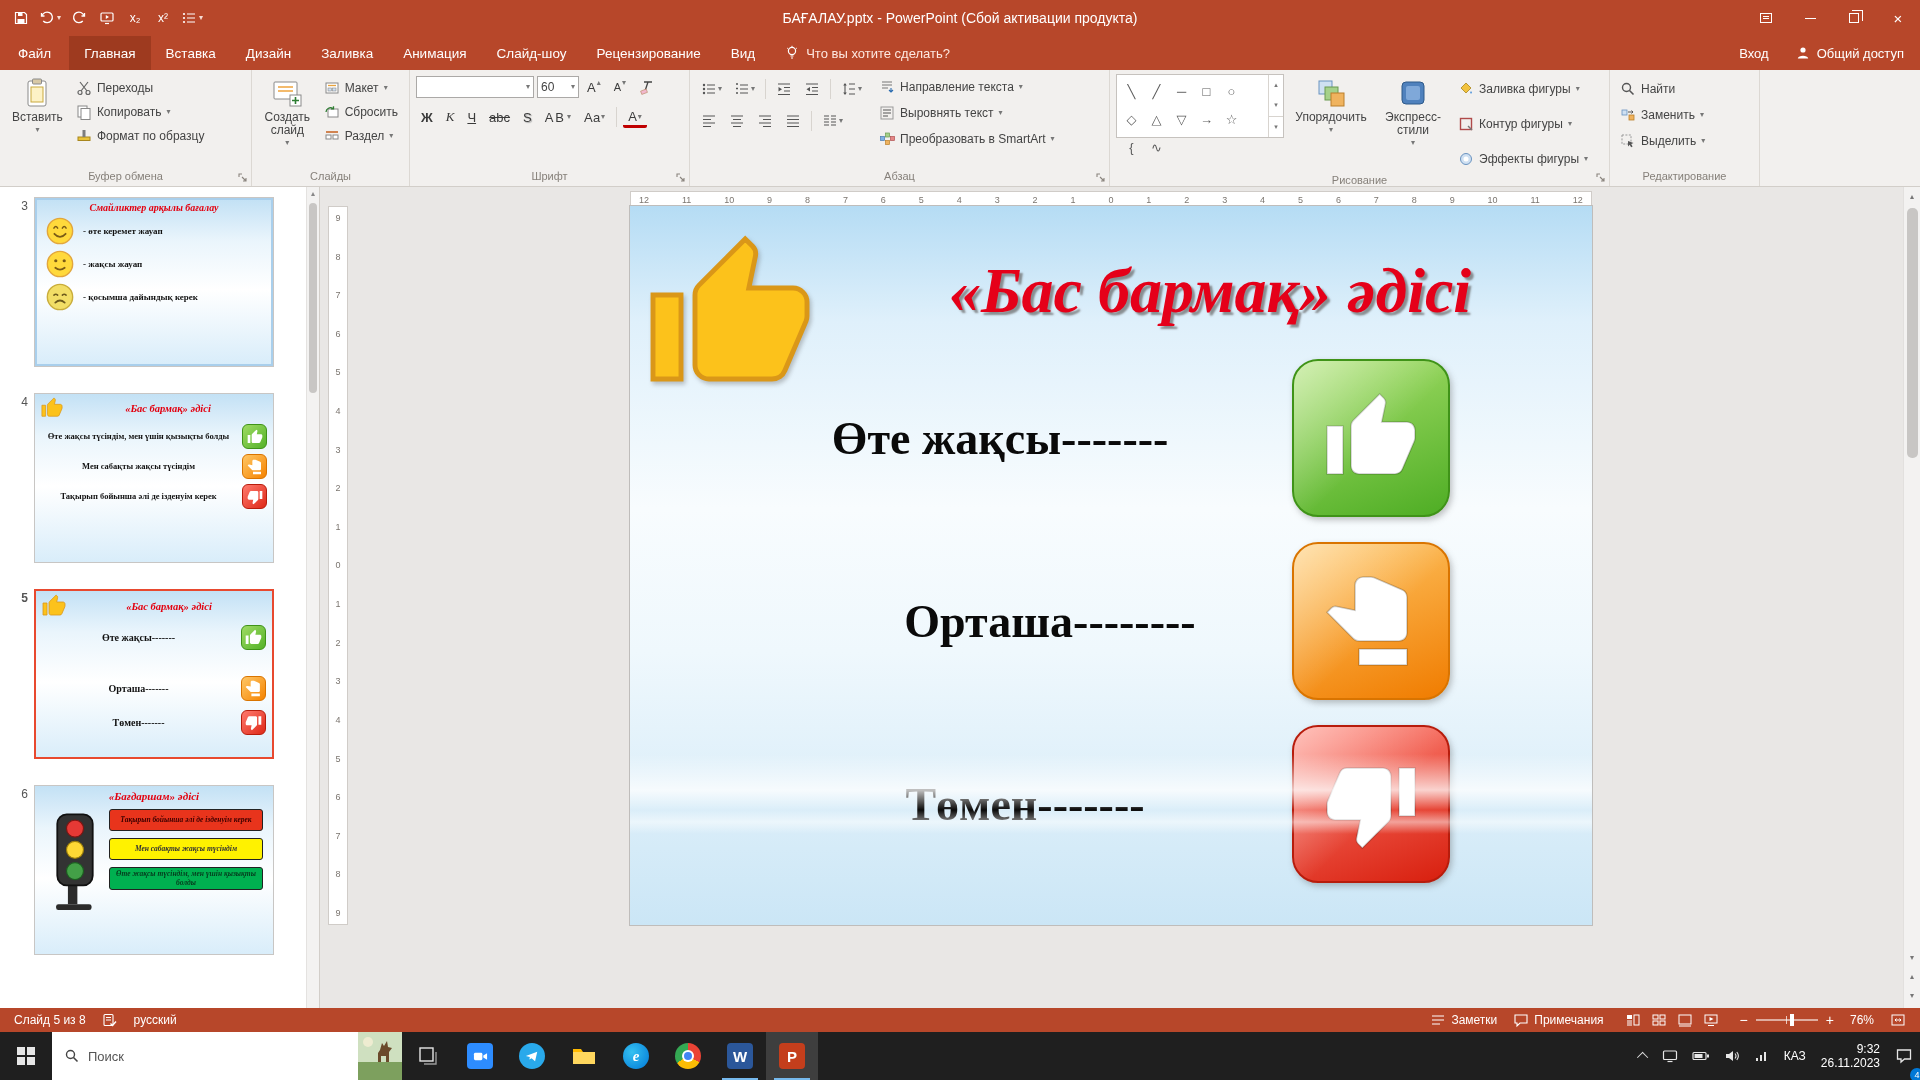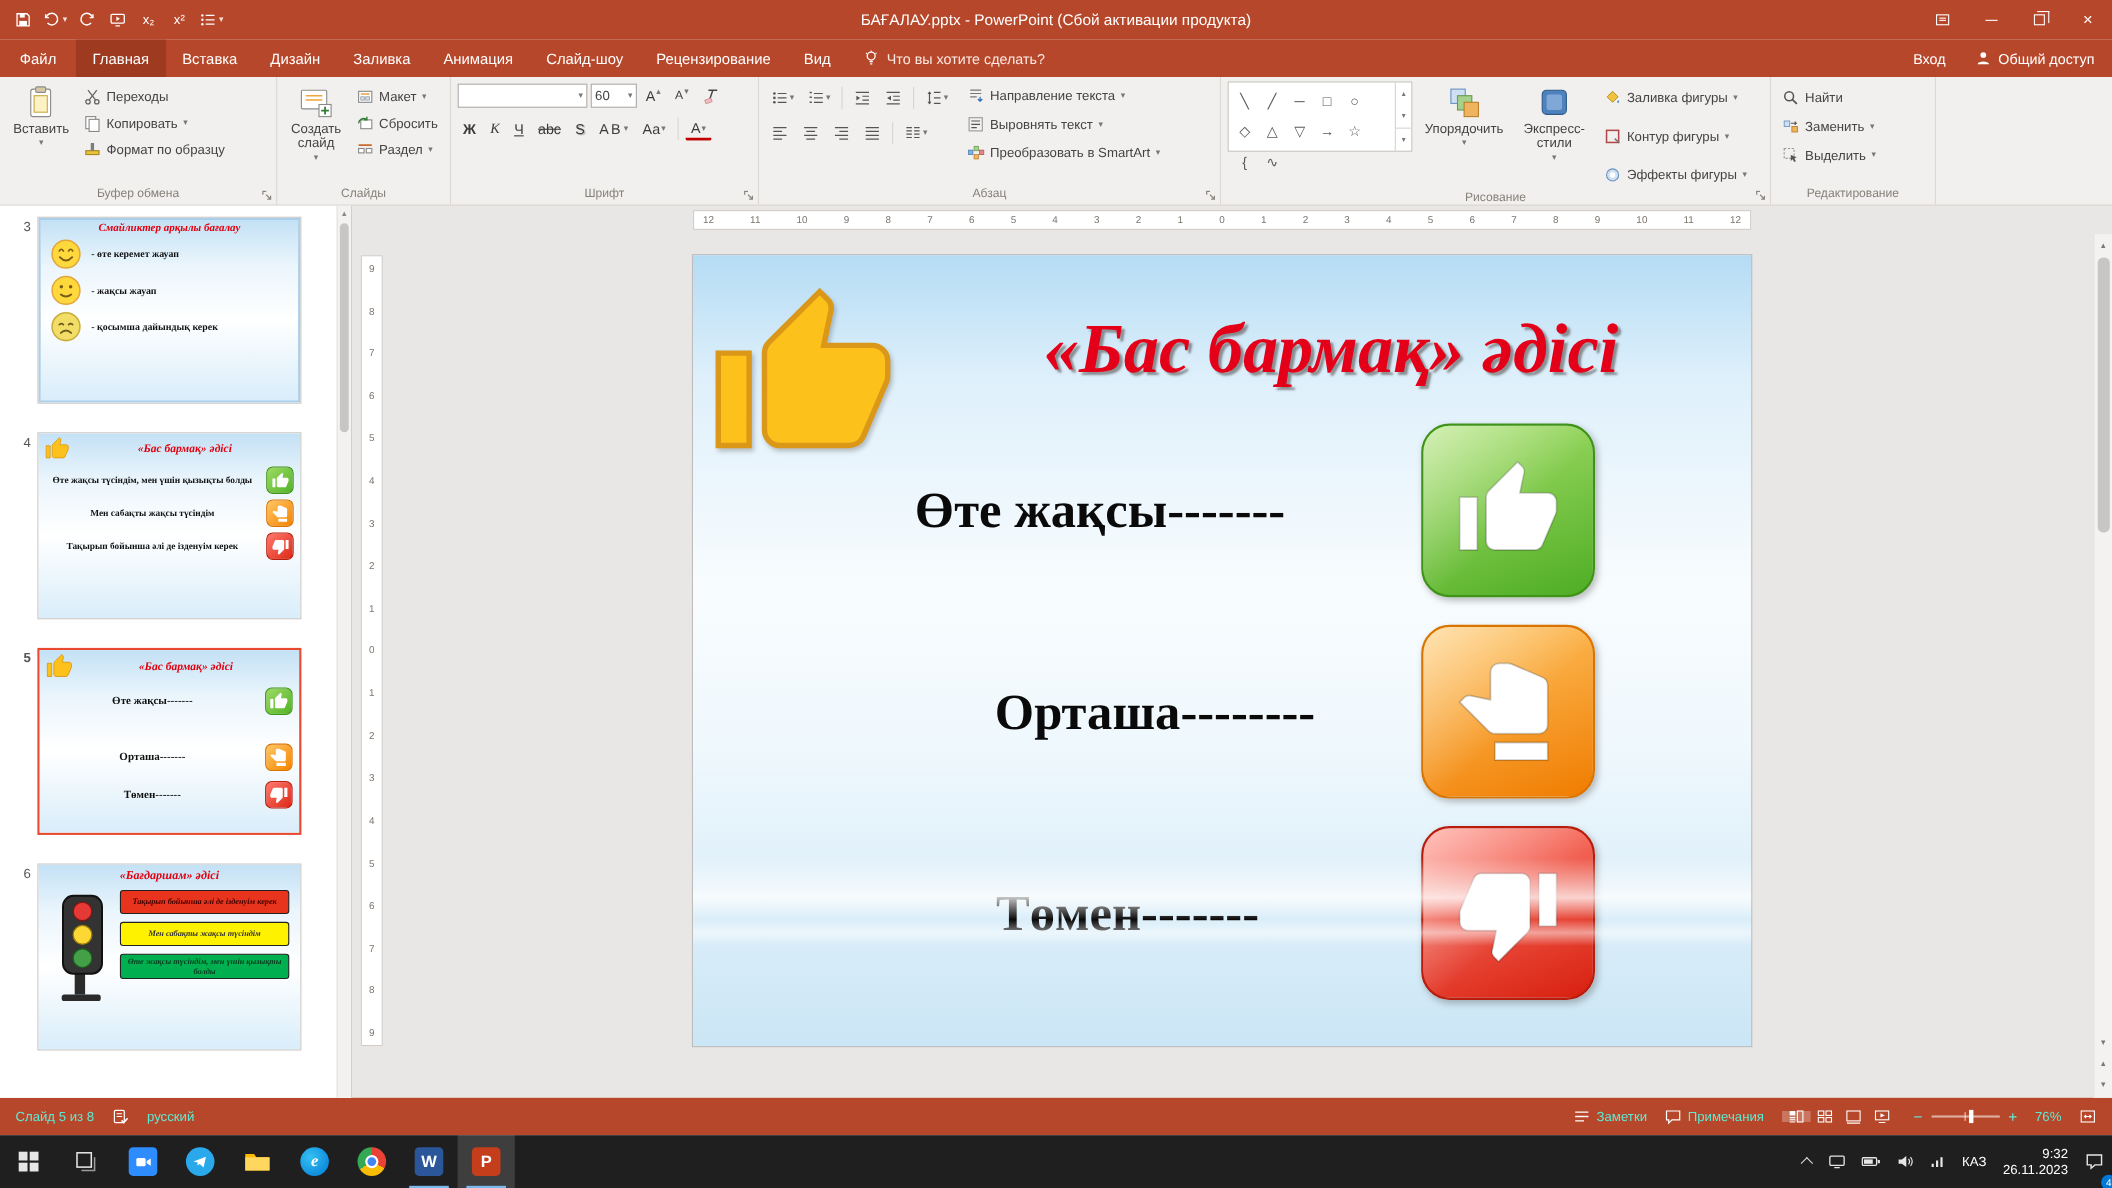--- a/index.html
+++ b/index.html
@@ -98,7 +98,7 @@
   .strip.grn { background:#00B050; color:#063; color:#053d1e; }
 
   
-  .editor { flex:1; position:relative; display:flex; flex-direction:column; min-width:0; }
+  .editor { flex:1; position:relative; display:flex; min-width:0; }
   .hrulerrow { height:26px; position:relative; flex:0 0 auto; }
   .hruler { position:absolute; left:310px; width:962px; top:4px; height:18px; background:#fff; border:1px solid #D0CCC8; display:flex; align-items:center; justify-content:space-between; padding:0 8px; }
   .hruler span { font-size:9px; color:#7B756F; }

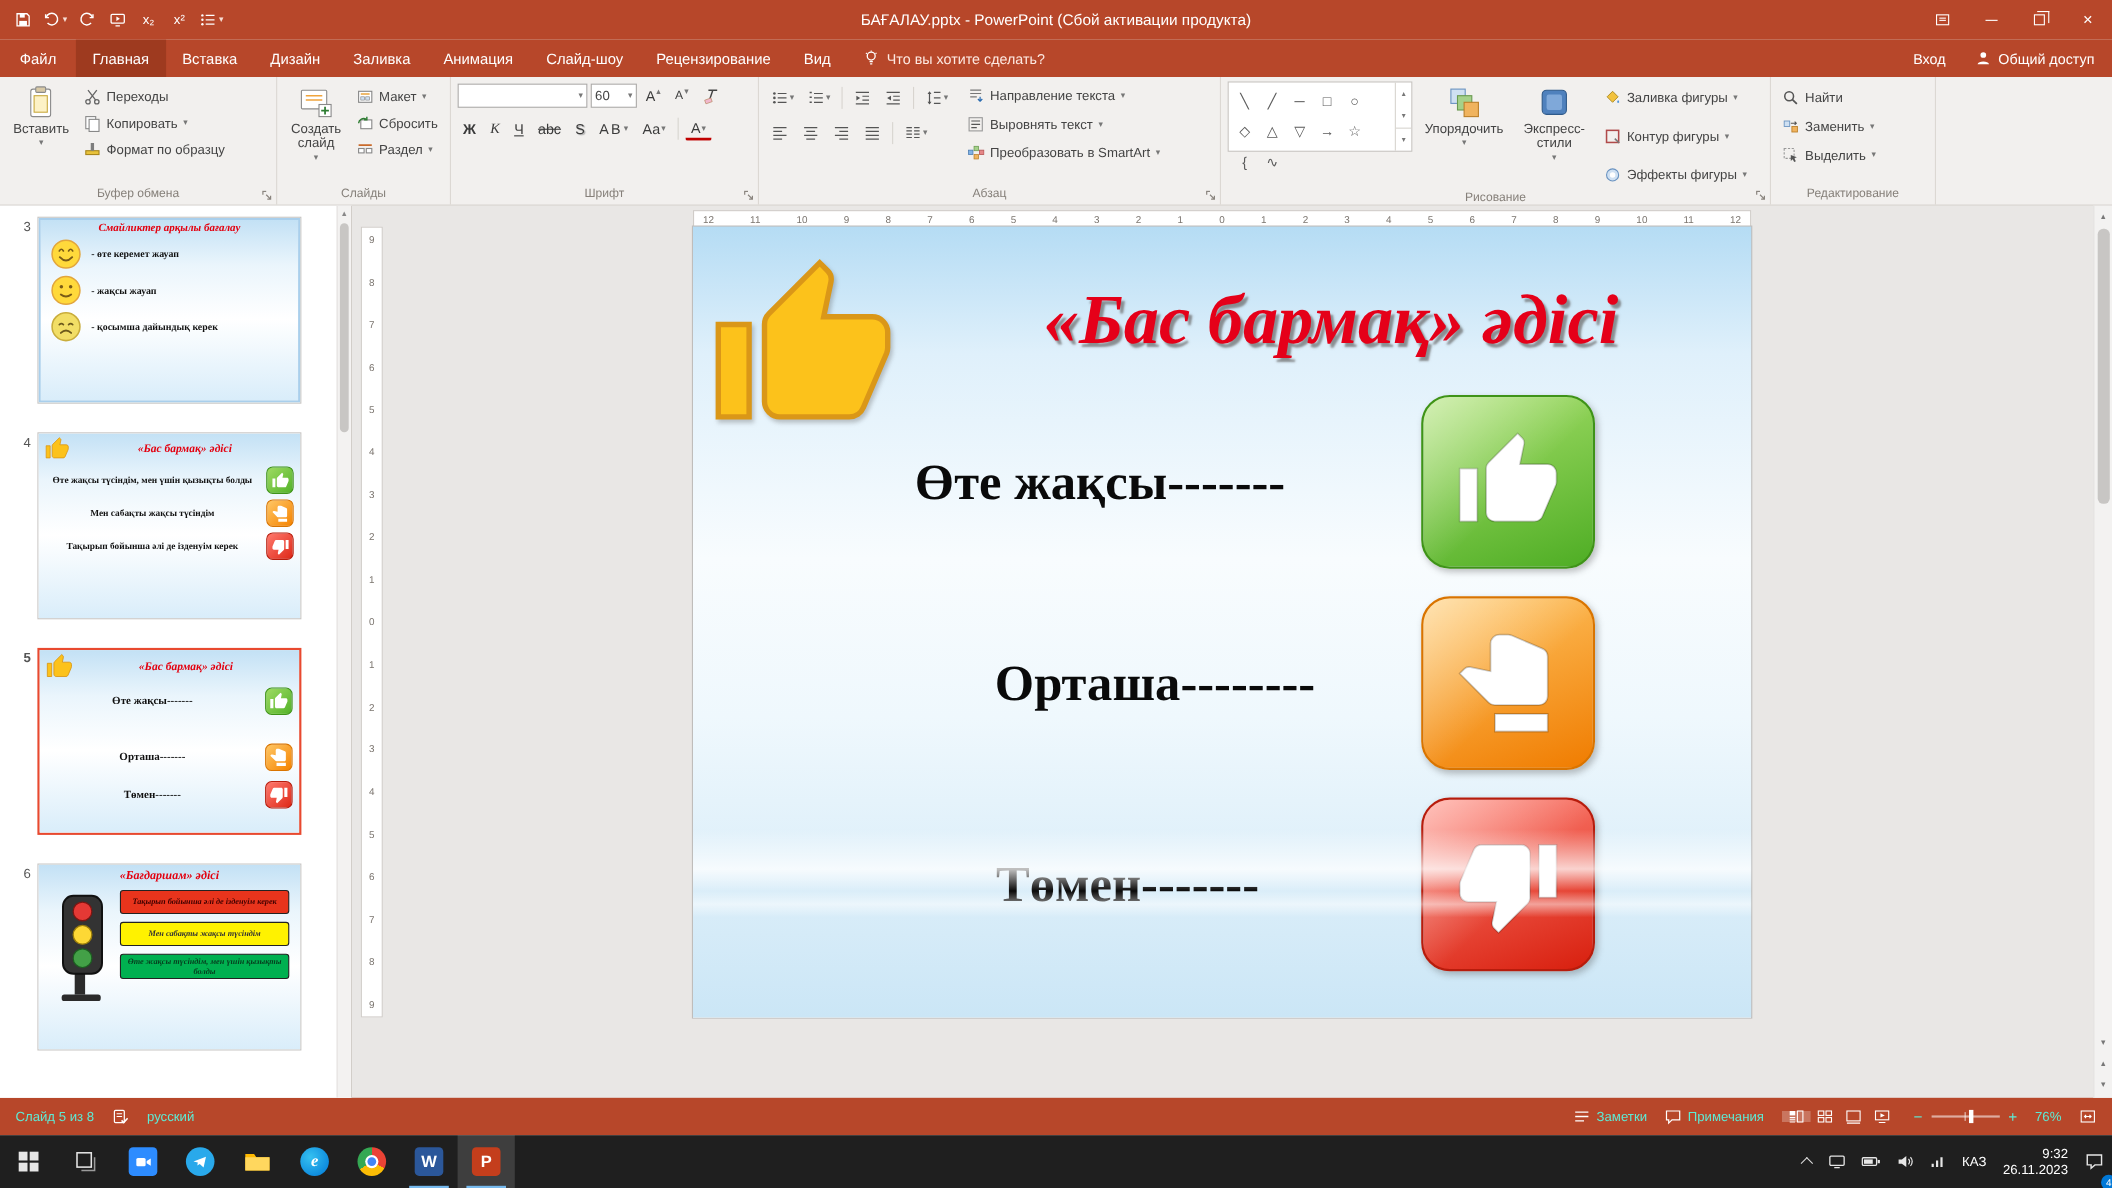--- a/index.html
+++ b/index.html
@@ -129,7 +129,7 @@
   .escroll .bottomset .arr { padding:0; }
 
   
-  .statusbar { height:34px; background:#B7472A; color:#5eead4; display:flex; align-items:center; font-size:12px; flex:0 0 auto; padding:12px 6px; }
+  .statusbar { height:24px; background:#B7472A; color:#ffffff; display:flex; align-items:center; font-size:12px; flex:0 0 auto; padding:12px 6px; }
   .sb-item { display:flex; align-items:center; gap:5px; padding:0 8px; height:100%; white-space:nowrap; }
   .sb-right { margin-left:auto; display:flex; align-items:center; height:100%; }
   .viewbtns { display:flex; height:100%; margin:0 8px; }

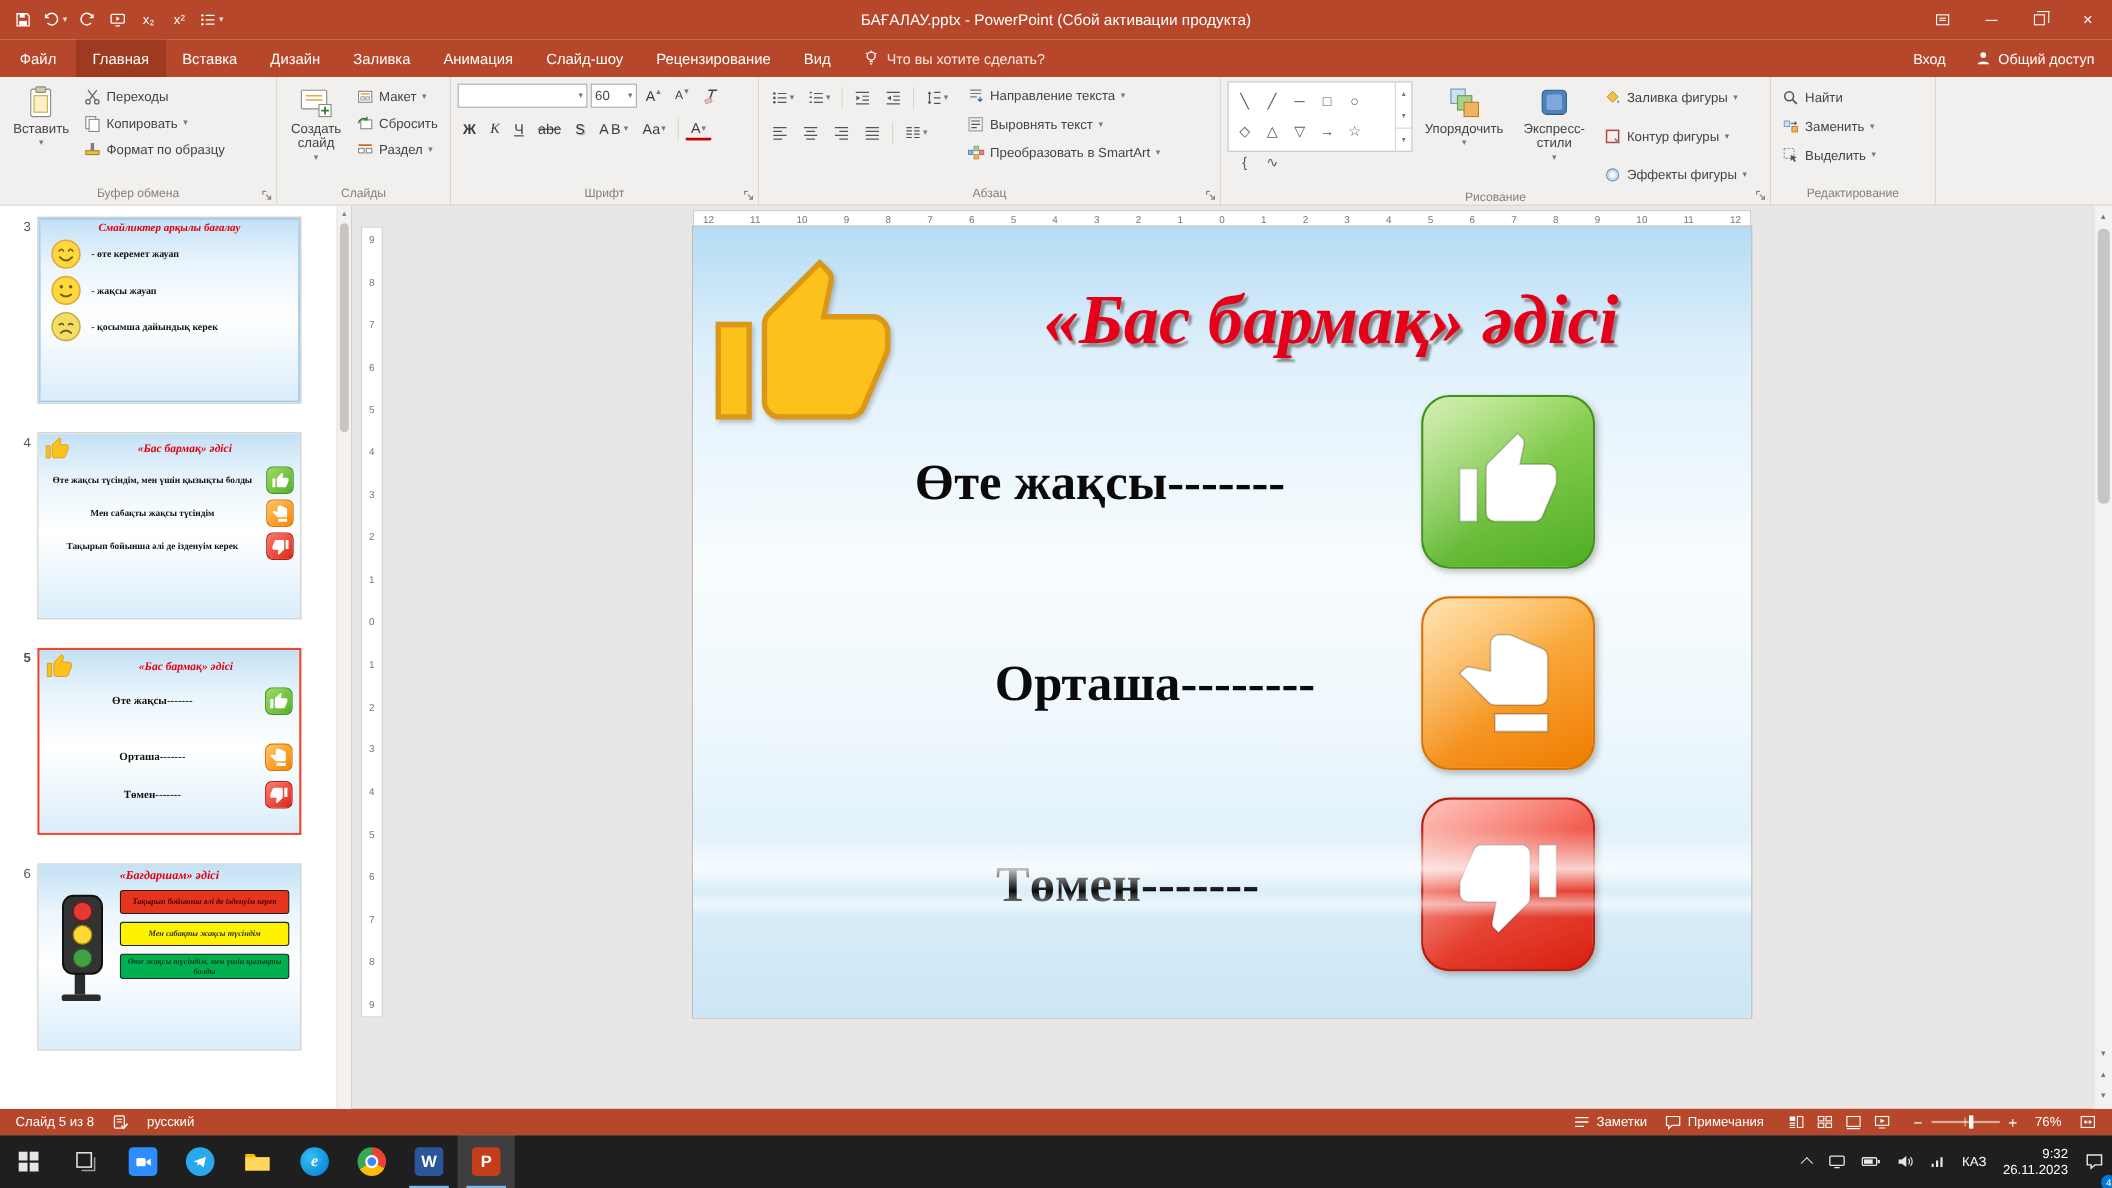--- a/index.html
+++ b/index.html
@@ -969,6 +969,21 @@
           <i></i>
         </span>
     </div>
+    <div class="searchbox">
+      <svg class="icon16" viewBox="0 0 16 16">
+          <circle cx="6.5" cy="6.5" r="4" fill="none" stroke="#444" stroke-width="1.4"></circle>
+          <path d="M9.5 9.5l4 4" stroke="#444" stroke-width="1.6"></path>
+        </svg>
+      <span class="ph">Поиск</span>
+      <span class="searchimg">
+        <svg width="44" height="48" viewBox="0 0 44 48">
+            <rect width="44" height="48" fill="#cfe0c0"></rect>
+            <rect y="30" width="44" height="18" fill="#7da05e"></rect>
+            <path d="M22 18l2-7 2 3 3-5 1 6 4 1-3 4v10h-3v-6h-5v6h-3v-9z" fill="#6b4a2b"></path>
+            <circle cx="10" cy="10" r="5" fill="#f5efd5" opacity=".8"></circle>
+          </svg>
+      </span>
+    </div>
     <div class="tbicon">
       <svg width="22" height="22" viewBox="0 0 22 22">
           <rect x="3" y="3" width="13" height="13" fill="none" stroke="#e6e6e6" stroke-width="1.4"></rect>

